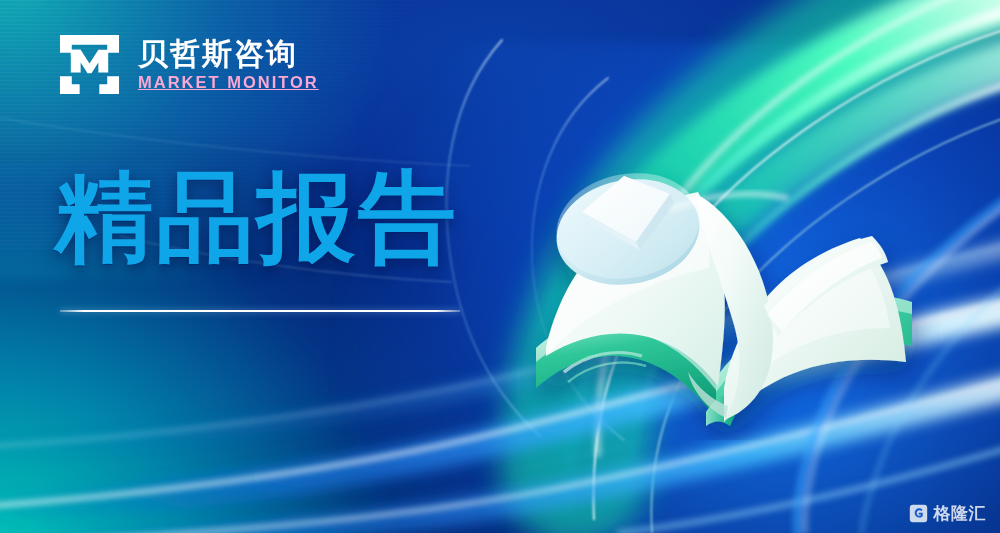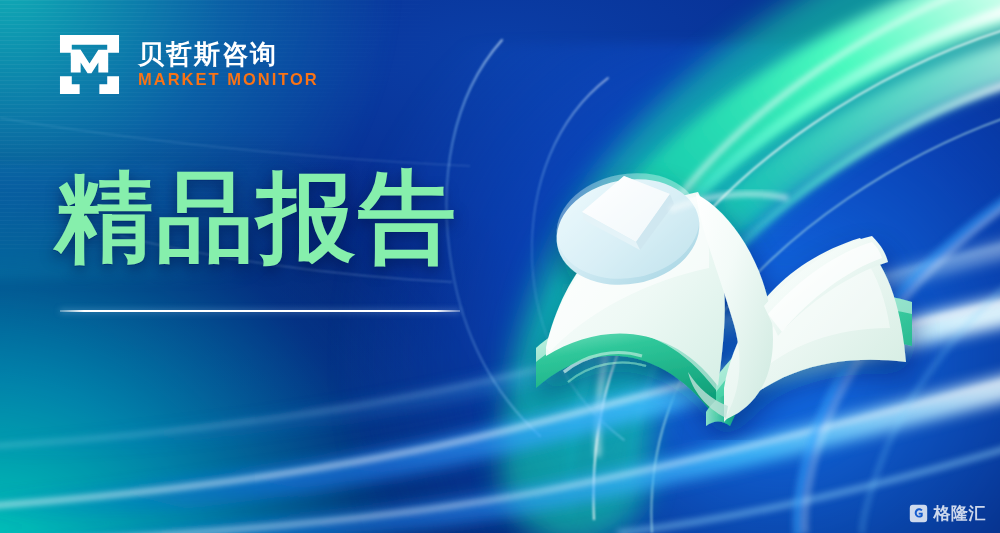--- a/index.html
+++ b/index.html
@@ -57,7 +57,7 @@
   .logo-mark{ width:63px; height:63px; display:block; }
   .logo-text{ display:flex; flex-direction:column; justify-content:center; gap:2px; }
   .logo-cn{
-    font-size:26px; font-weight:700; color:#ffffff;
+    font-size:30px; font-weight:700; color:#ffffff;
     letter-spacing:2px; line-height:1.08;
     font-family:"DejaVu Sans","Liberation Sans",sans-serif;
   }

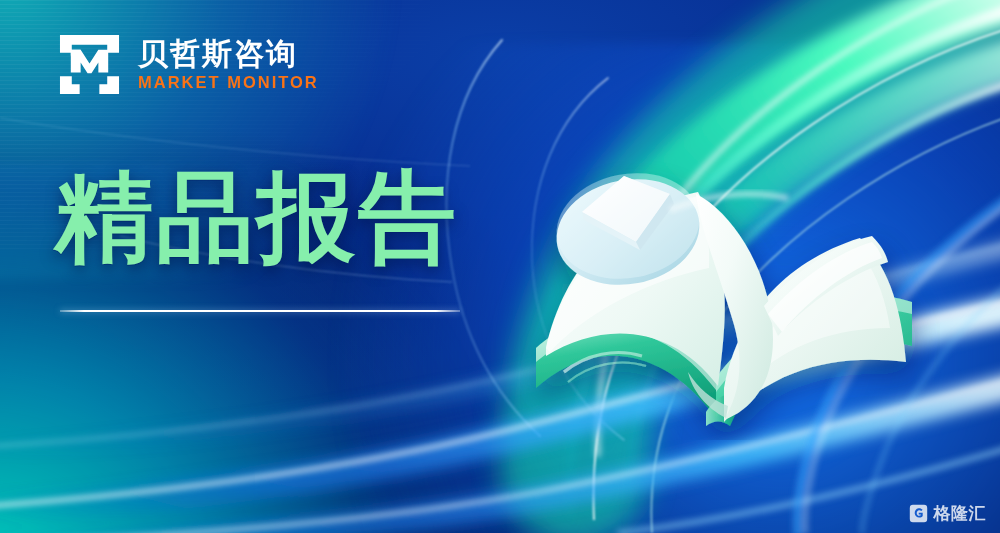--- a/index.html
+++ b/index.html
@@ -62,9 +62,10 @@
     font-family:"DejaVu Sans","Liberation Sans",sans-serif;
   }
   .logo-en{
-    font-size:16.5px; font-weight:700; color:#f97316;
+    font-size:16.5px; font-weight:700; color:#f9a8d4;
     letter-spacing:2.0px; line-height:1.1;
     font-family:"Liberation Sans",sans-serif;
+    text-decoration:underline;
   }
 
   

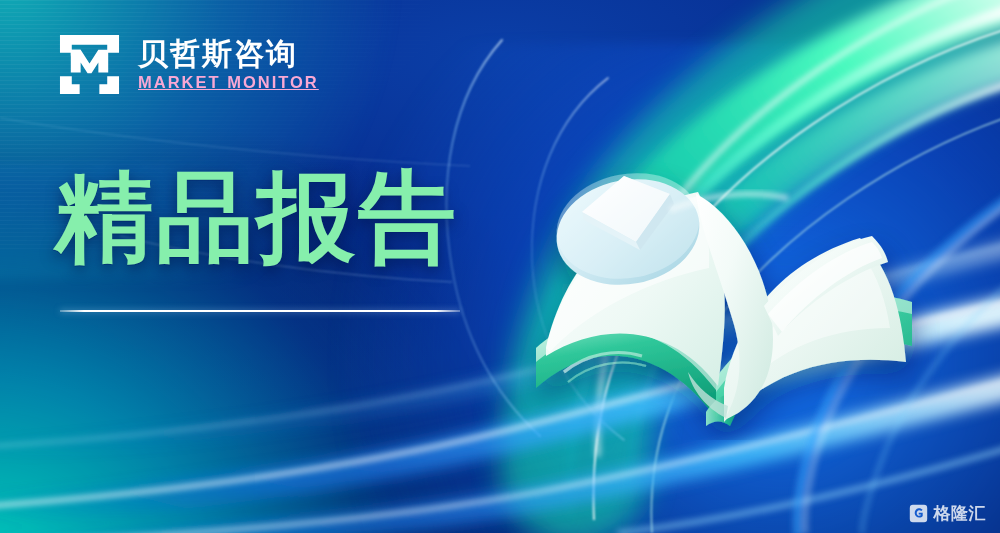--- a/index.html
+++ b/index.html
@@ -71,7 +71,7 @@
   
   .headline{
     position:absolute; left:55px; top:166px;
-    font-size:98px; font-weight:700; color:#86efac;
+    font-size:98px; font-weight:700; color:#0ea5e9;
     letter-spacing:3px; line-height:1.06;
     font-family:"DejaVu Sans","Liberation Sans",sans-serif;
     text-shadow:0 5px 14px rgba(0,18,70,.55), 0 1px 0 rgba(0,40,120,.5);

